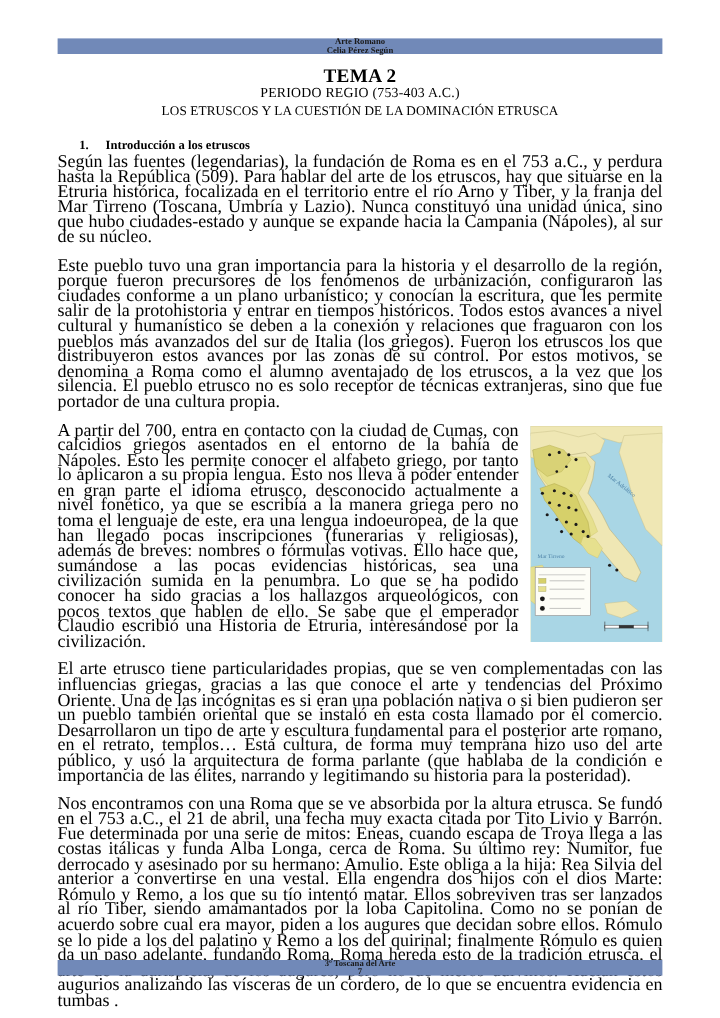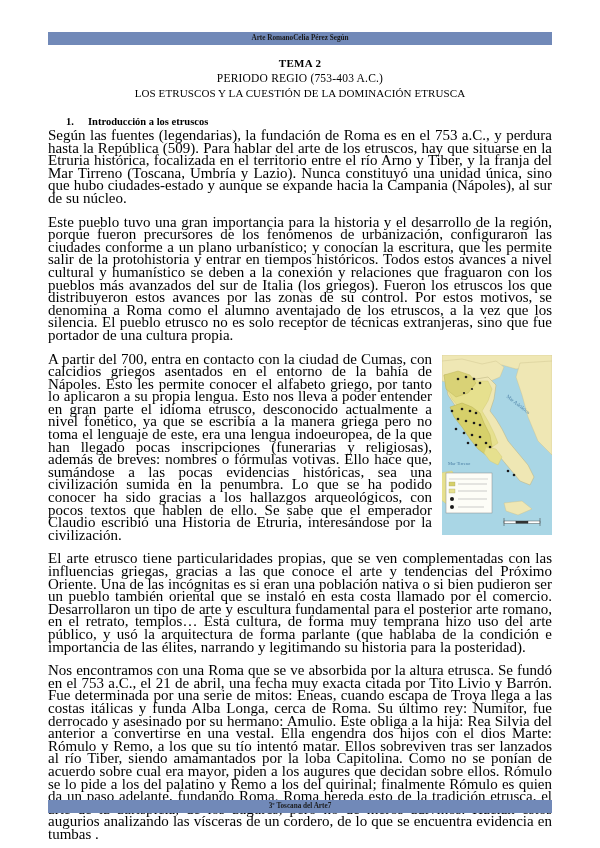--- a/index.html
+++ b/index.html
@@ -32,9 +32,10 @@
     background: #7189b8;
     display: flex;
     align-items: center;
-    justify-content: center;
+    justify-content: space-between;
     box-sizing: border-box;
     padding: 0 3px;
+    flex-direction: column;
   }
   .runbar .rb-left,
   .runbar .rb-right {

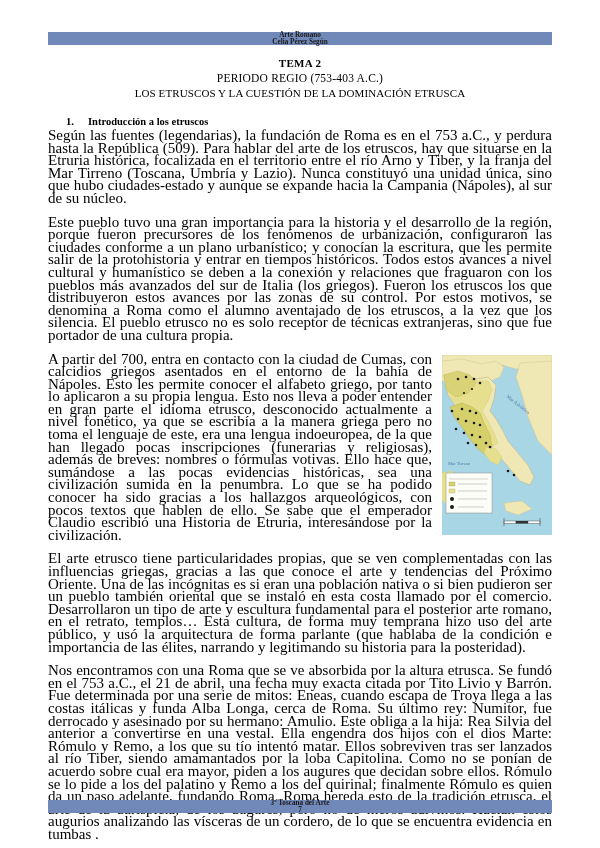--- a/index.html
+++ b/index.html
@@ -58,7 +58,7 @@
     text-align: center;
   }
   .title-main {
-    font-size: 11px;
+    font-size: 16px;
     font-weight: bold;
     letter-spacing: 0.3px;
     line-height: 15px;

